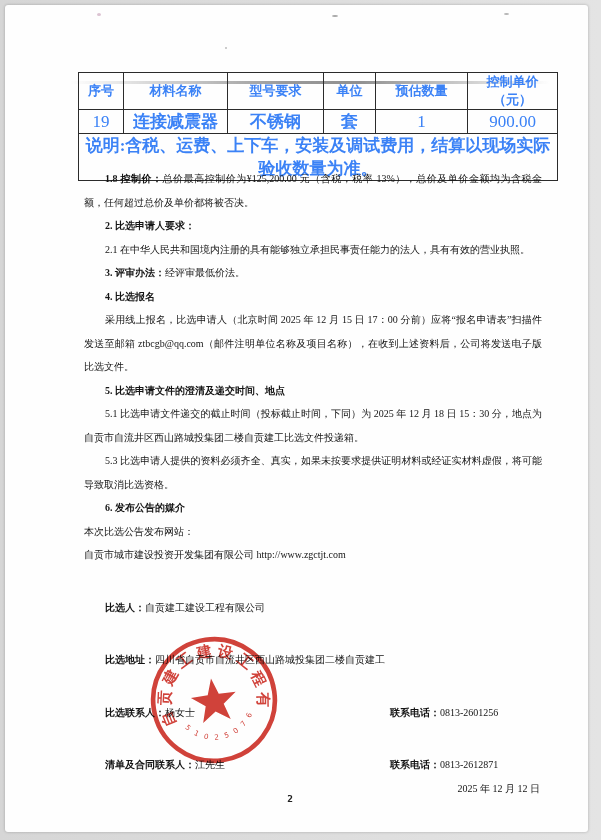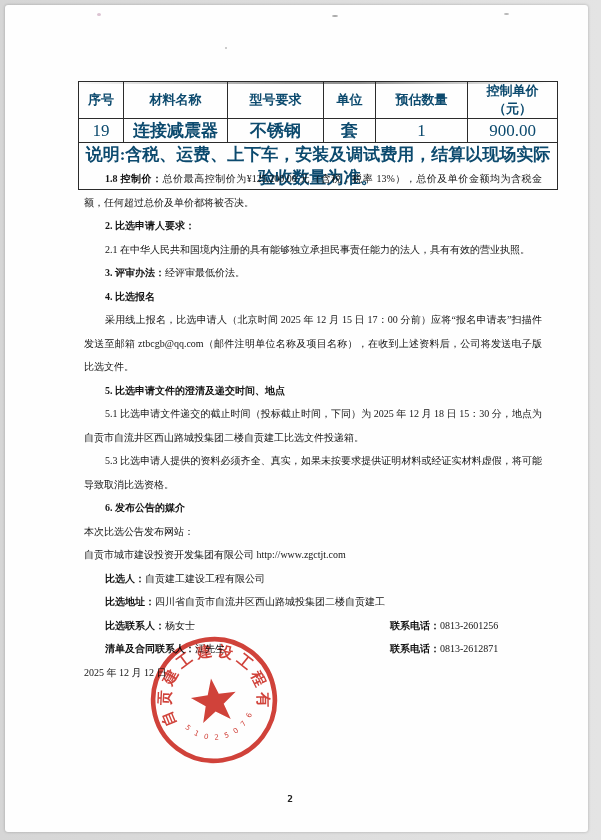--- a/index.html
+++ b/index.html
@@ -23,9 +23,9 @@
   }
   
   table.mat{
-    position:absolute;left:73px;top:76px;width:479px;
+    position:absolute;left:73px;top:67px;width:479px;
     border-collapse:collapse;table-layout:fixed;
-    color:#0c4a6e;
+    color:#3b82f6;
   }
   table.mat th,table.mat td{
     border:1.4px solid #2b2b2b;text-align:center;vertical-align:middle;

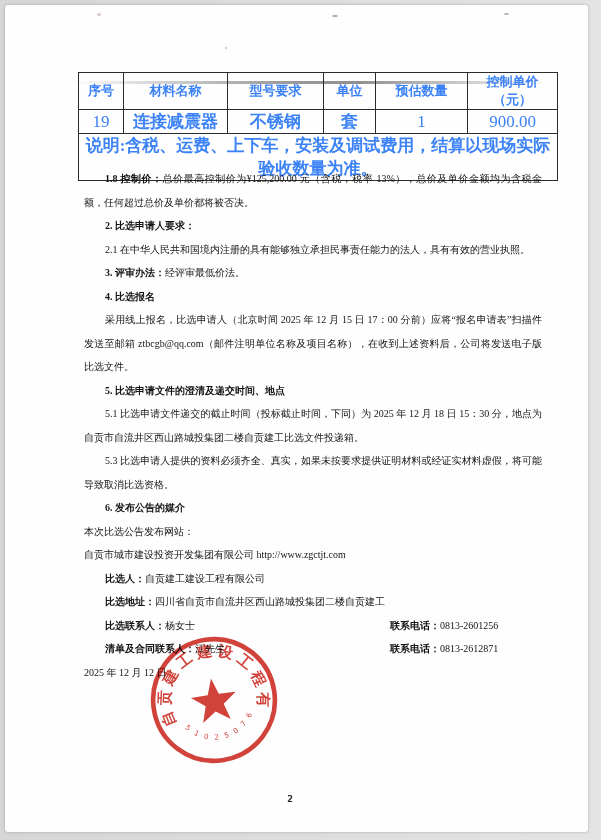--- a/index.html
+++ b/index.html
@@ -46,7 +46,7 @@
   .content p{margin:0;}
   .ind{text-indent:21px;}
   .bold{font-weight:bold;}
-  .crow{position:relative;padding-left:21px;}
+  .crow{position:relative;padding-left:21px;margin-top:29px;}
   .crow b{font-weight:bold;}
   .phone{position:absolute;left:306px;top:0;white-space:nowrap;}
   .date{text-align:left;padding-right:2px;}

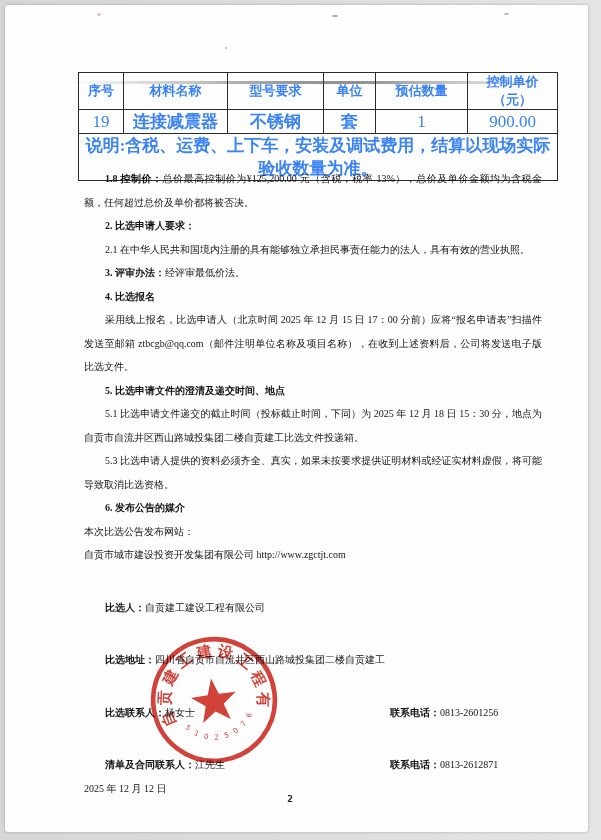--- a/index.html
+++ b/index.html
@@ -49,7 +49,7 @@
   .crow{position:relative;padding-left:21px;margin-top:29px;}
   .crow b{font-weight:bold;}
   .phone{position:absolute;left:306px;top:0;white-space:nowrap;}
-  .date{text-align:left;padding-right:2px;}
+  .date{text-align:right;padding-right:2px;}
   .pageno{
     position:absolute;left:0;right:13px;top:788px;text-align:center;
     font-size:9.5px;font-weight:bold;color:#222;

